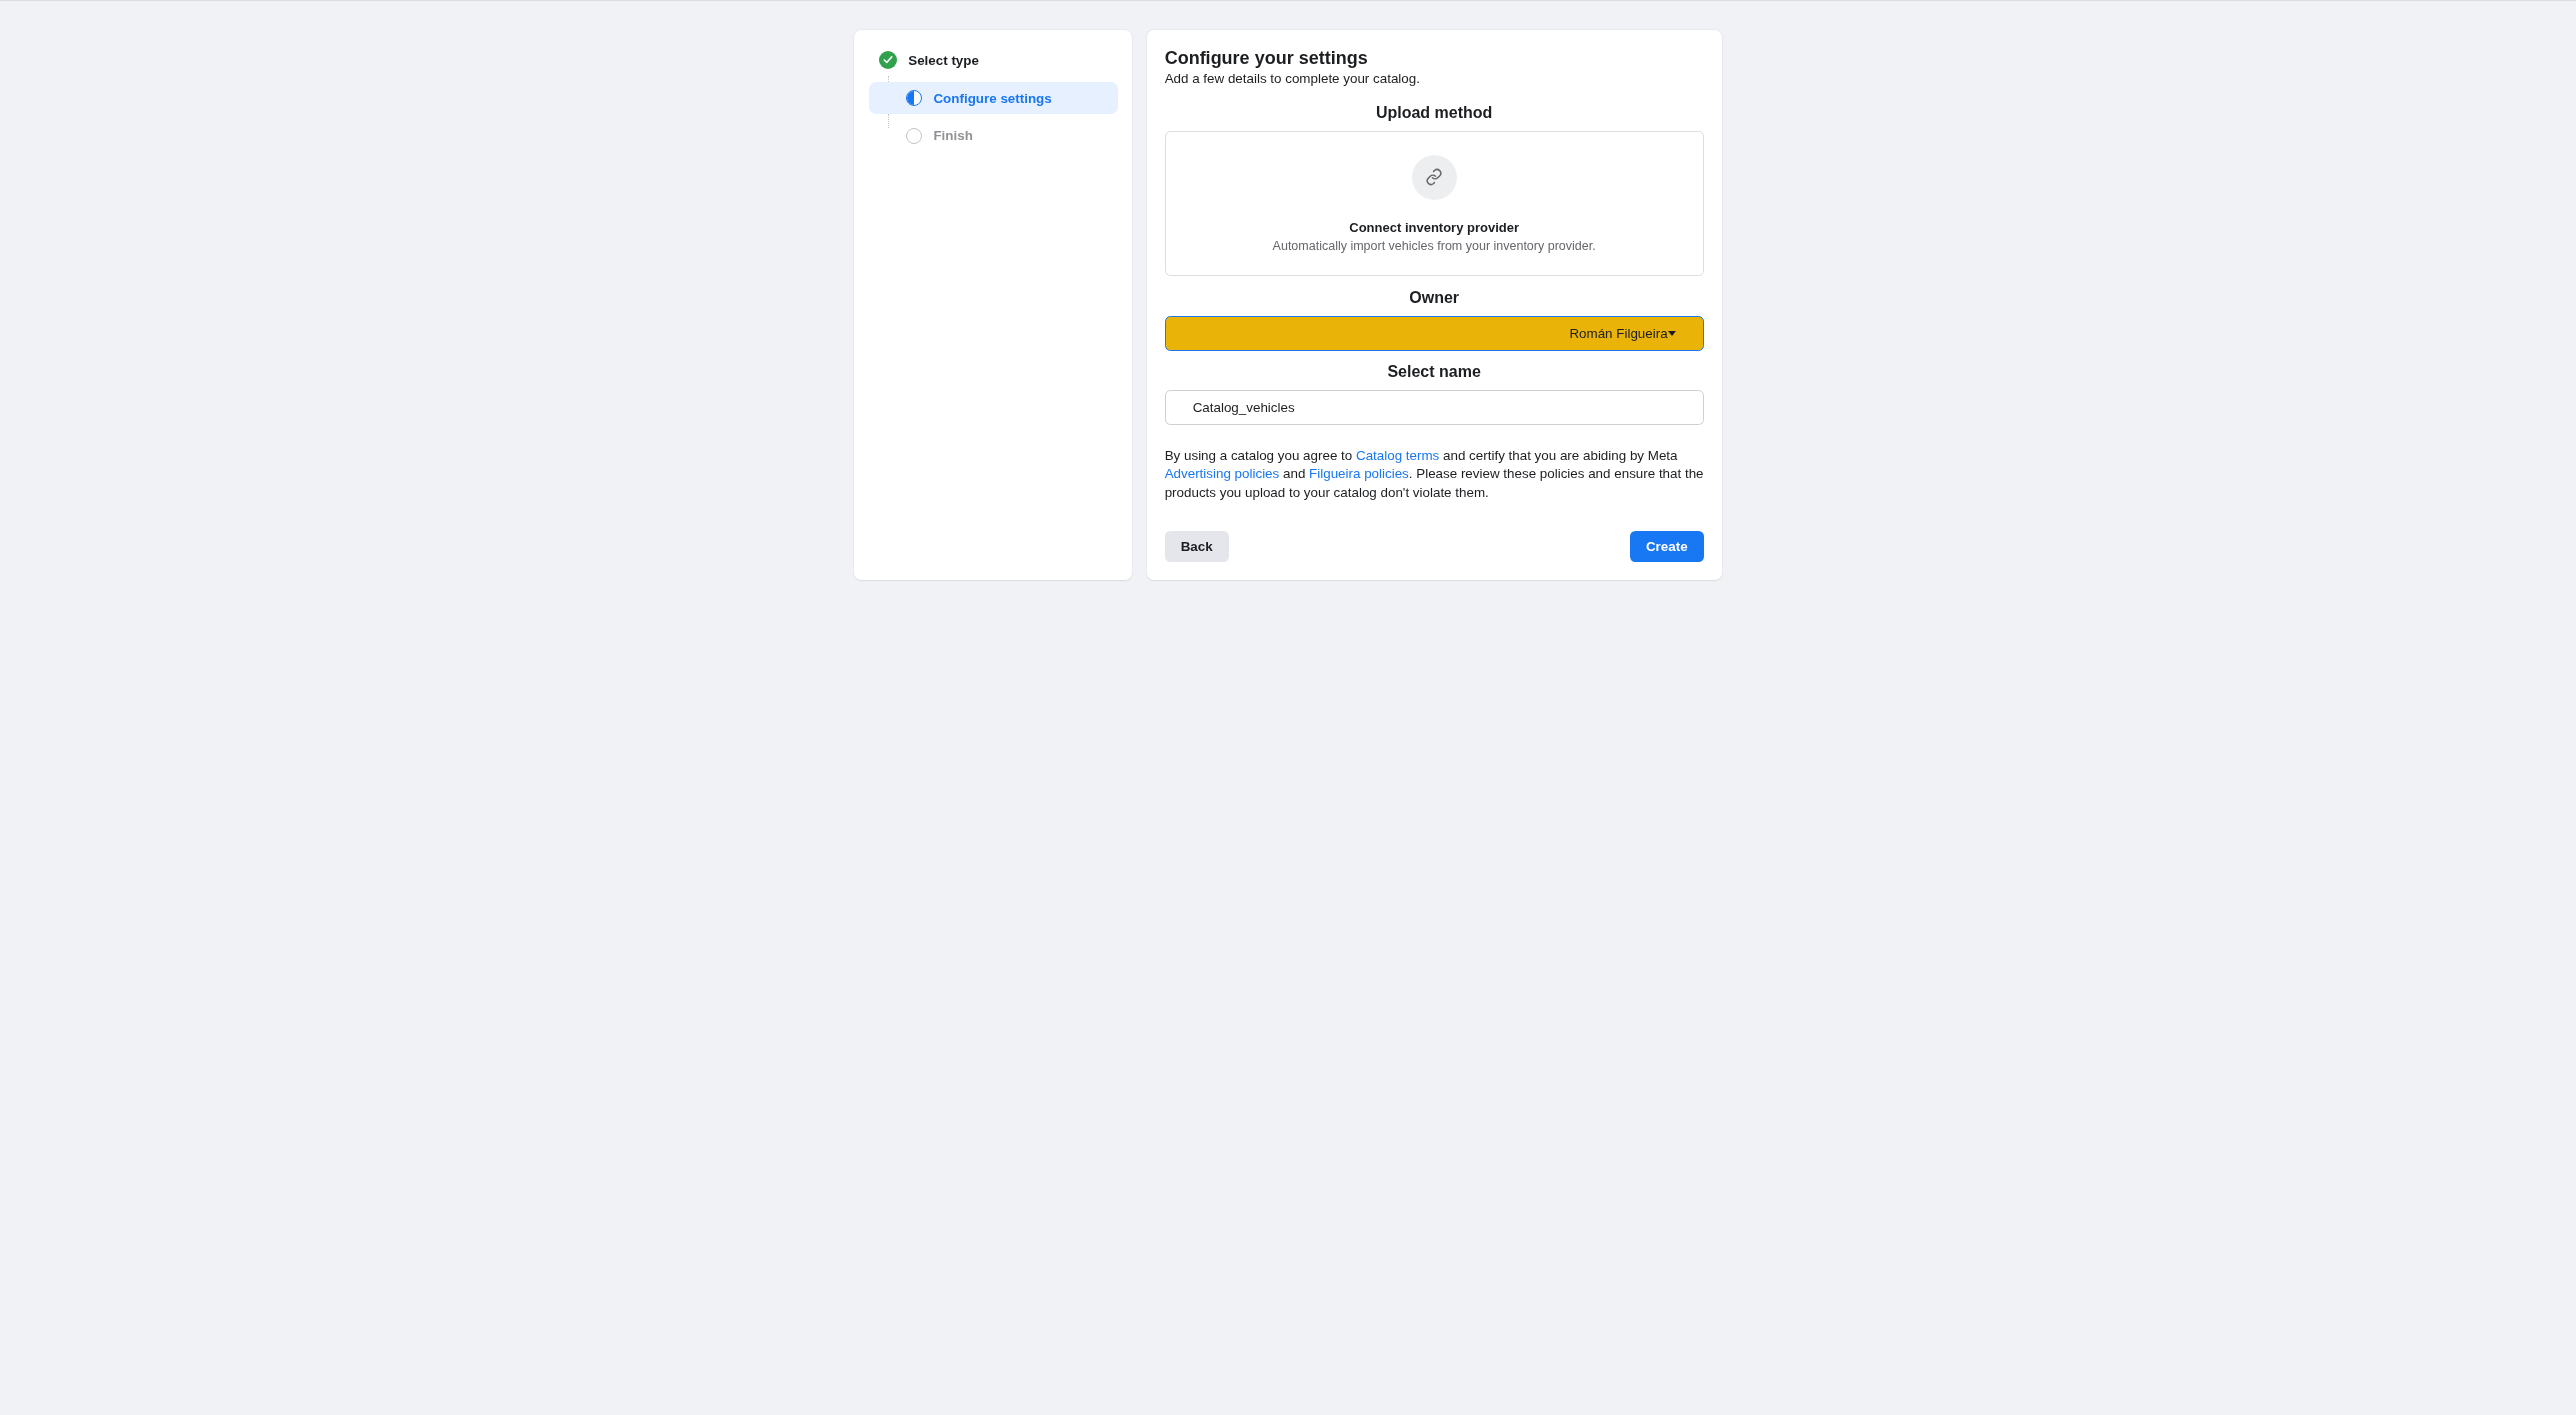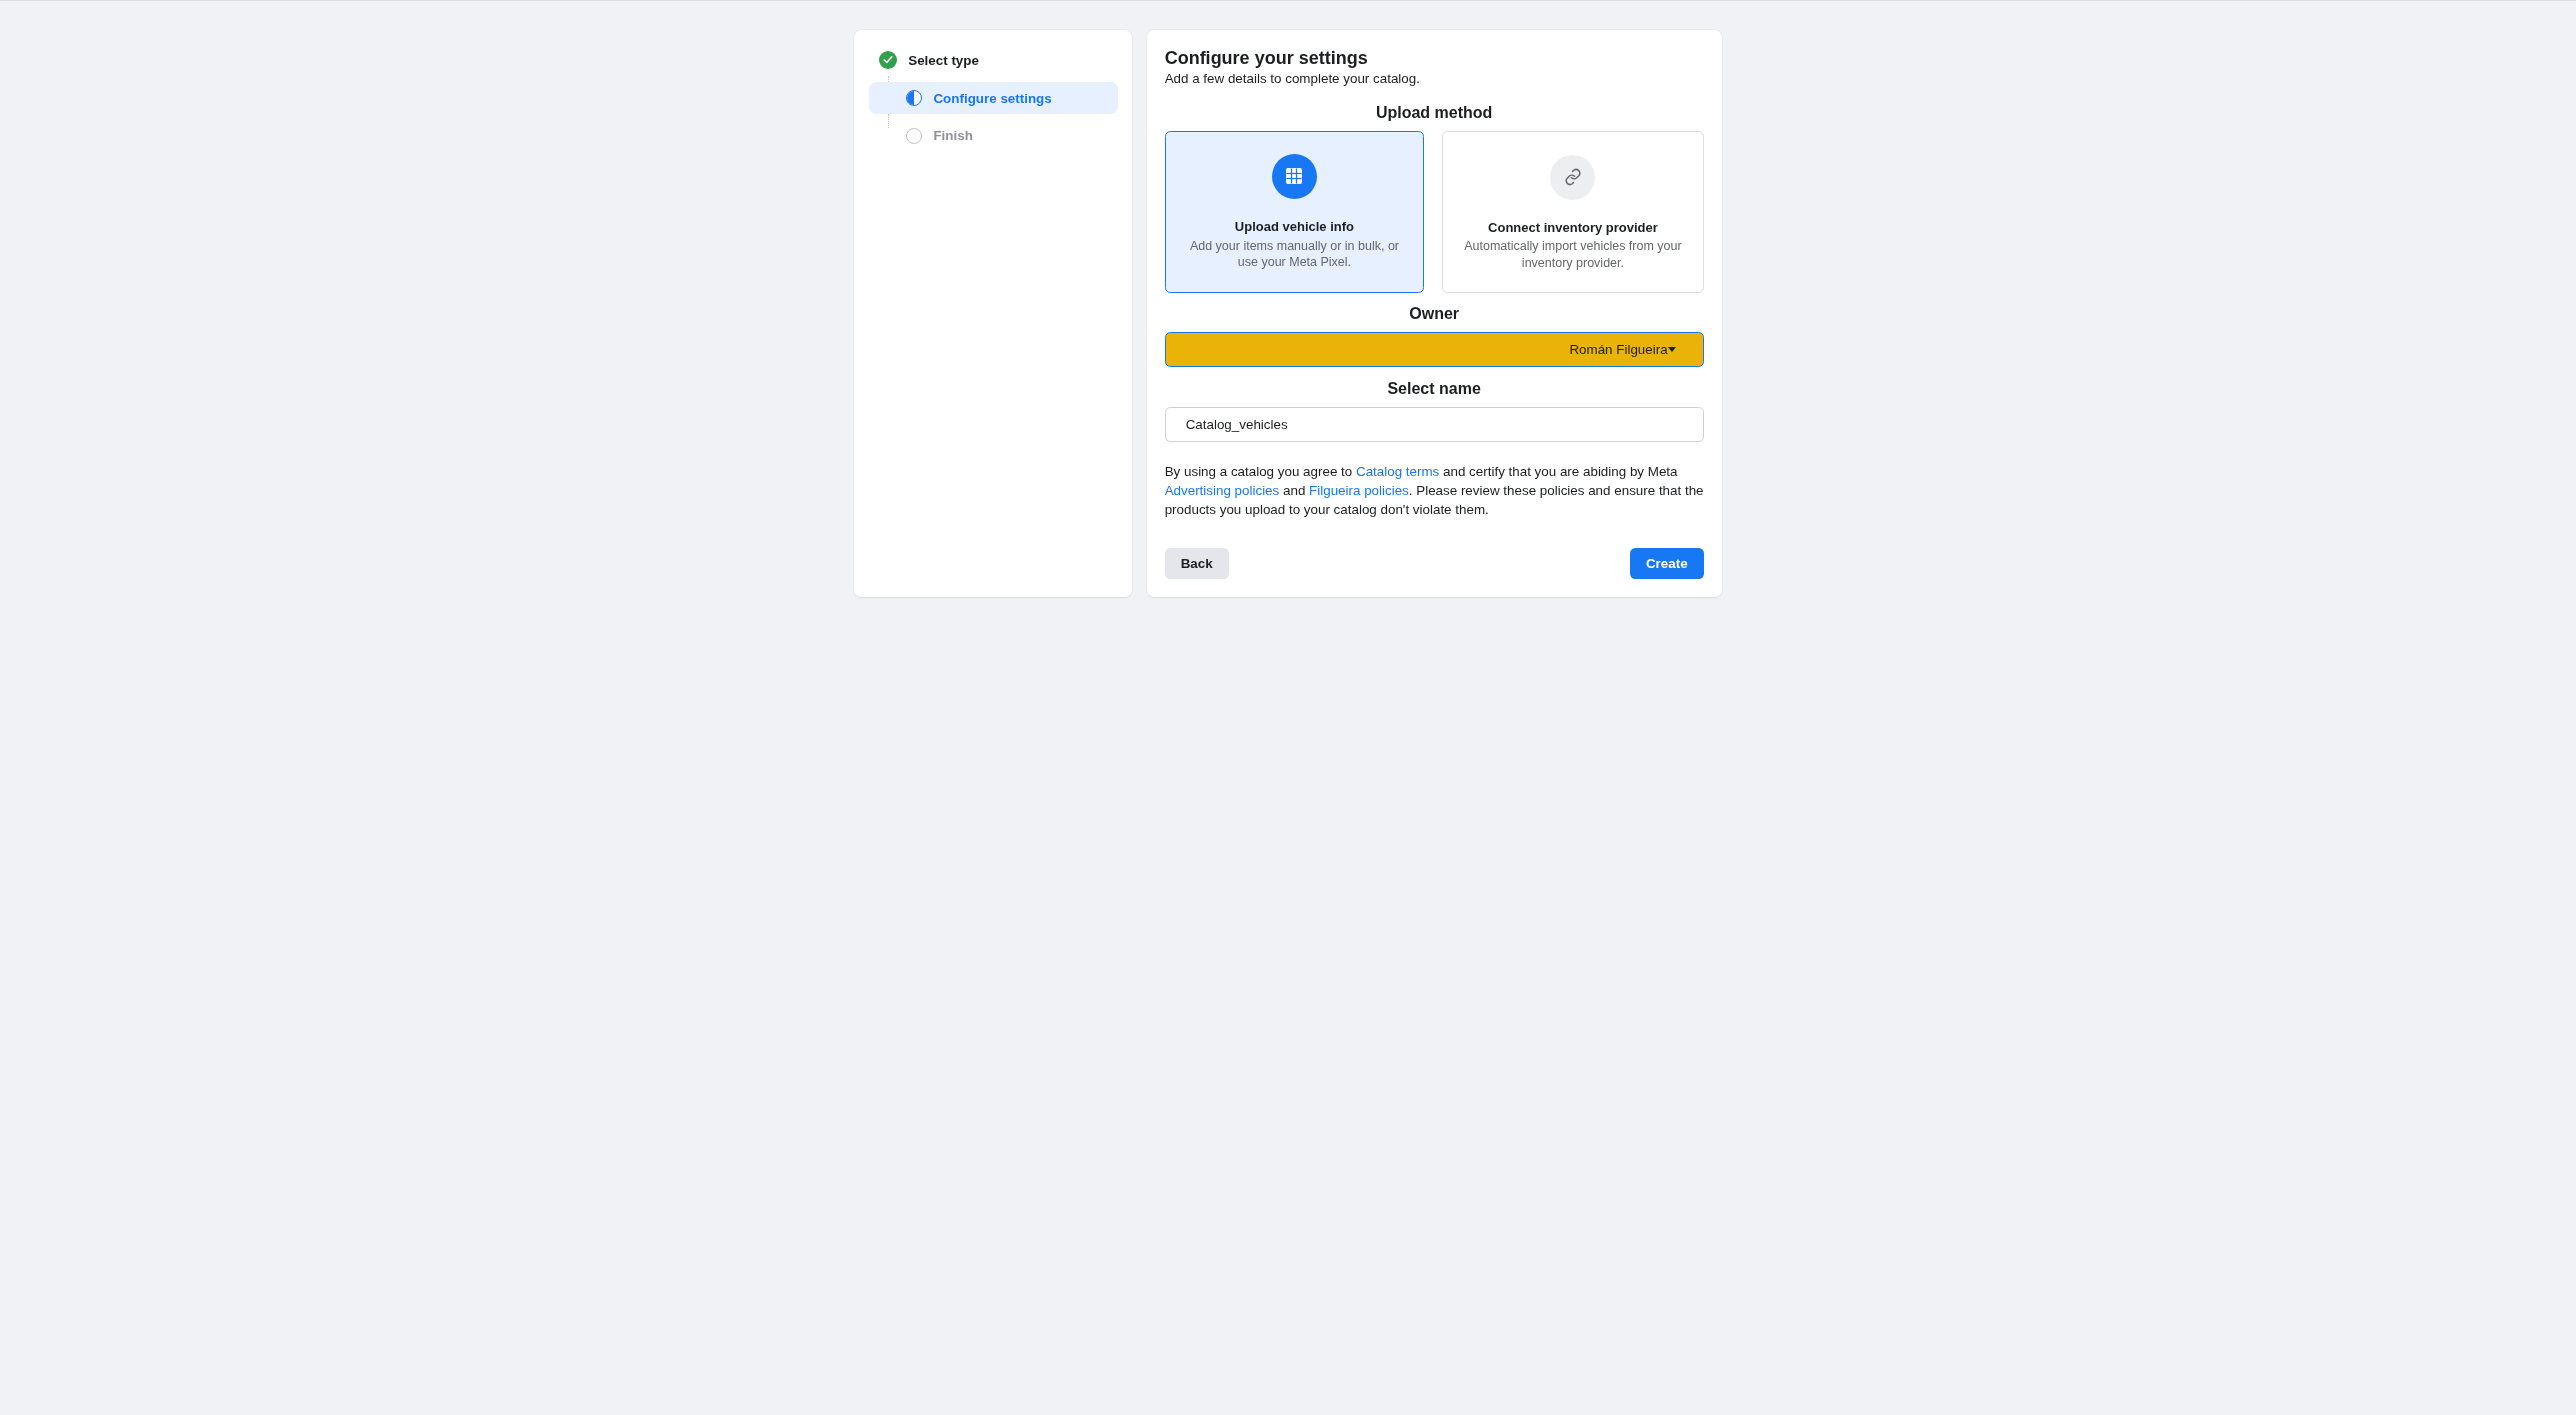--- a/index.html
+++ b/index.html
@@ -262,19 +262,6 @@
 
     <div class="method-row">
 
-      <div class="method-card selected">
-        <div class="method-icon-wrap">
-          <svg viewBox="0 0 24 24" width="20" height="20">
-            <rect x="3" y="3" width="18" height="18" rx="1" fill="#fff"></rect>
-            <line x1="3" y1="9" x2="21" y2="9" stroke="#1877f2" stroke-width="1.5"></line>
-            <line x1="3" y1="15" x2="21" y2="15" stroke="#1877f2" stroke-width="1.5"></line>
-            <line x1="9" y1="3" x2="9" y2="21" stroke="#1877f2" stroke-width="1.5"></line>
-            <line x1="15" y1="3" x2="15" y2="21" stroke="#1877f2" stroke-width="1.5"></line>
-          </svg>
-        </div>
-        <div class="method-title">Upload vehicle info</div>
-        <div class="method-desc">Add your items manually or in bulk, or use your Meta Pixel.</div>
-      </div>
 
       <div class="method-card">
         <div class="method-icon-wrap">

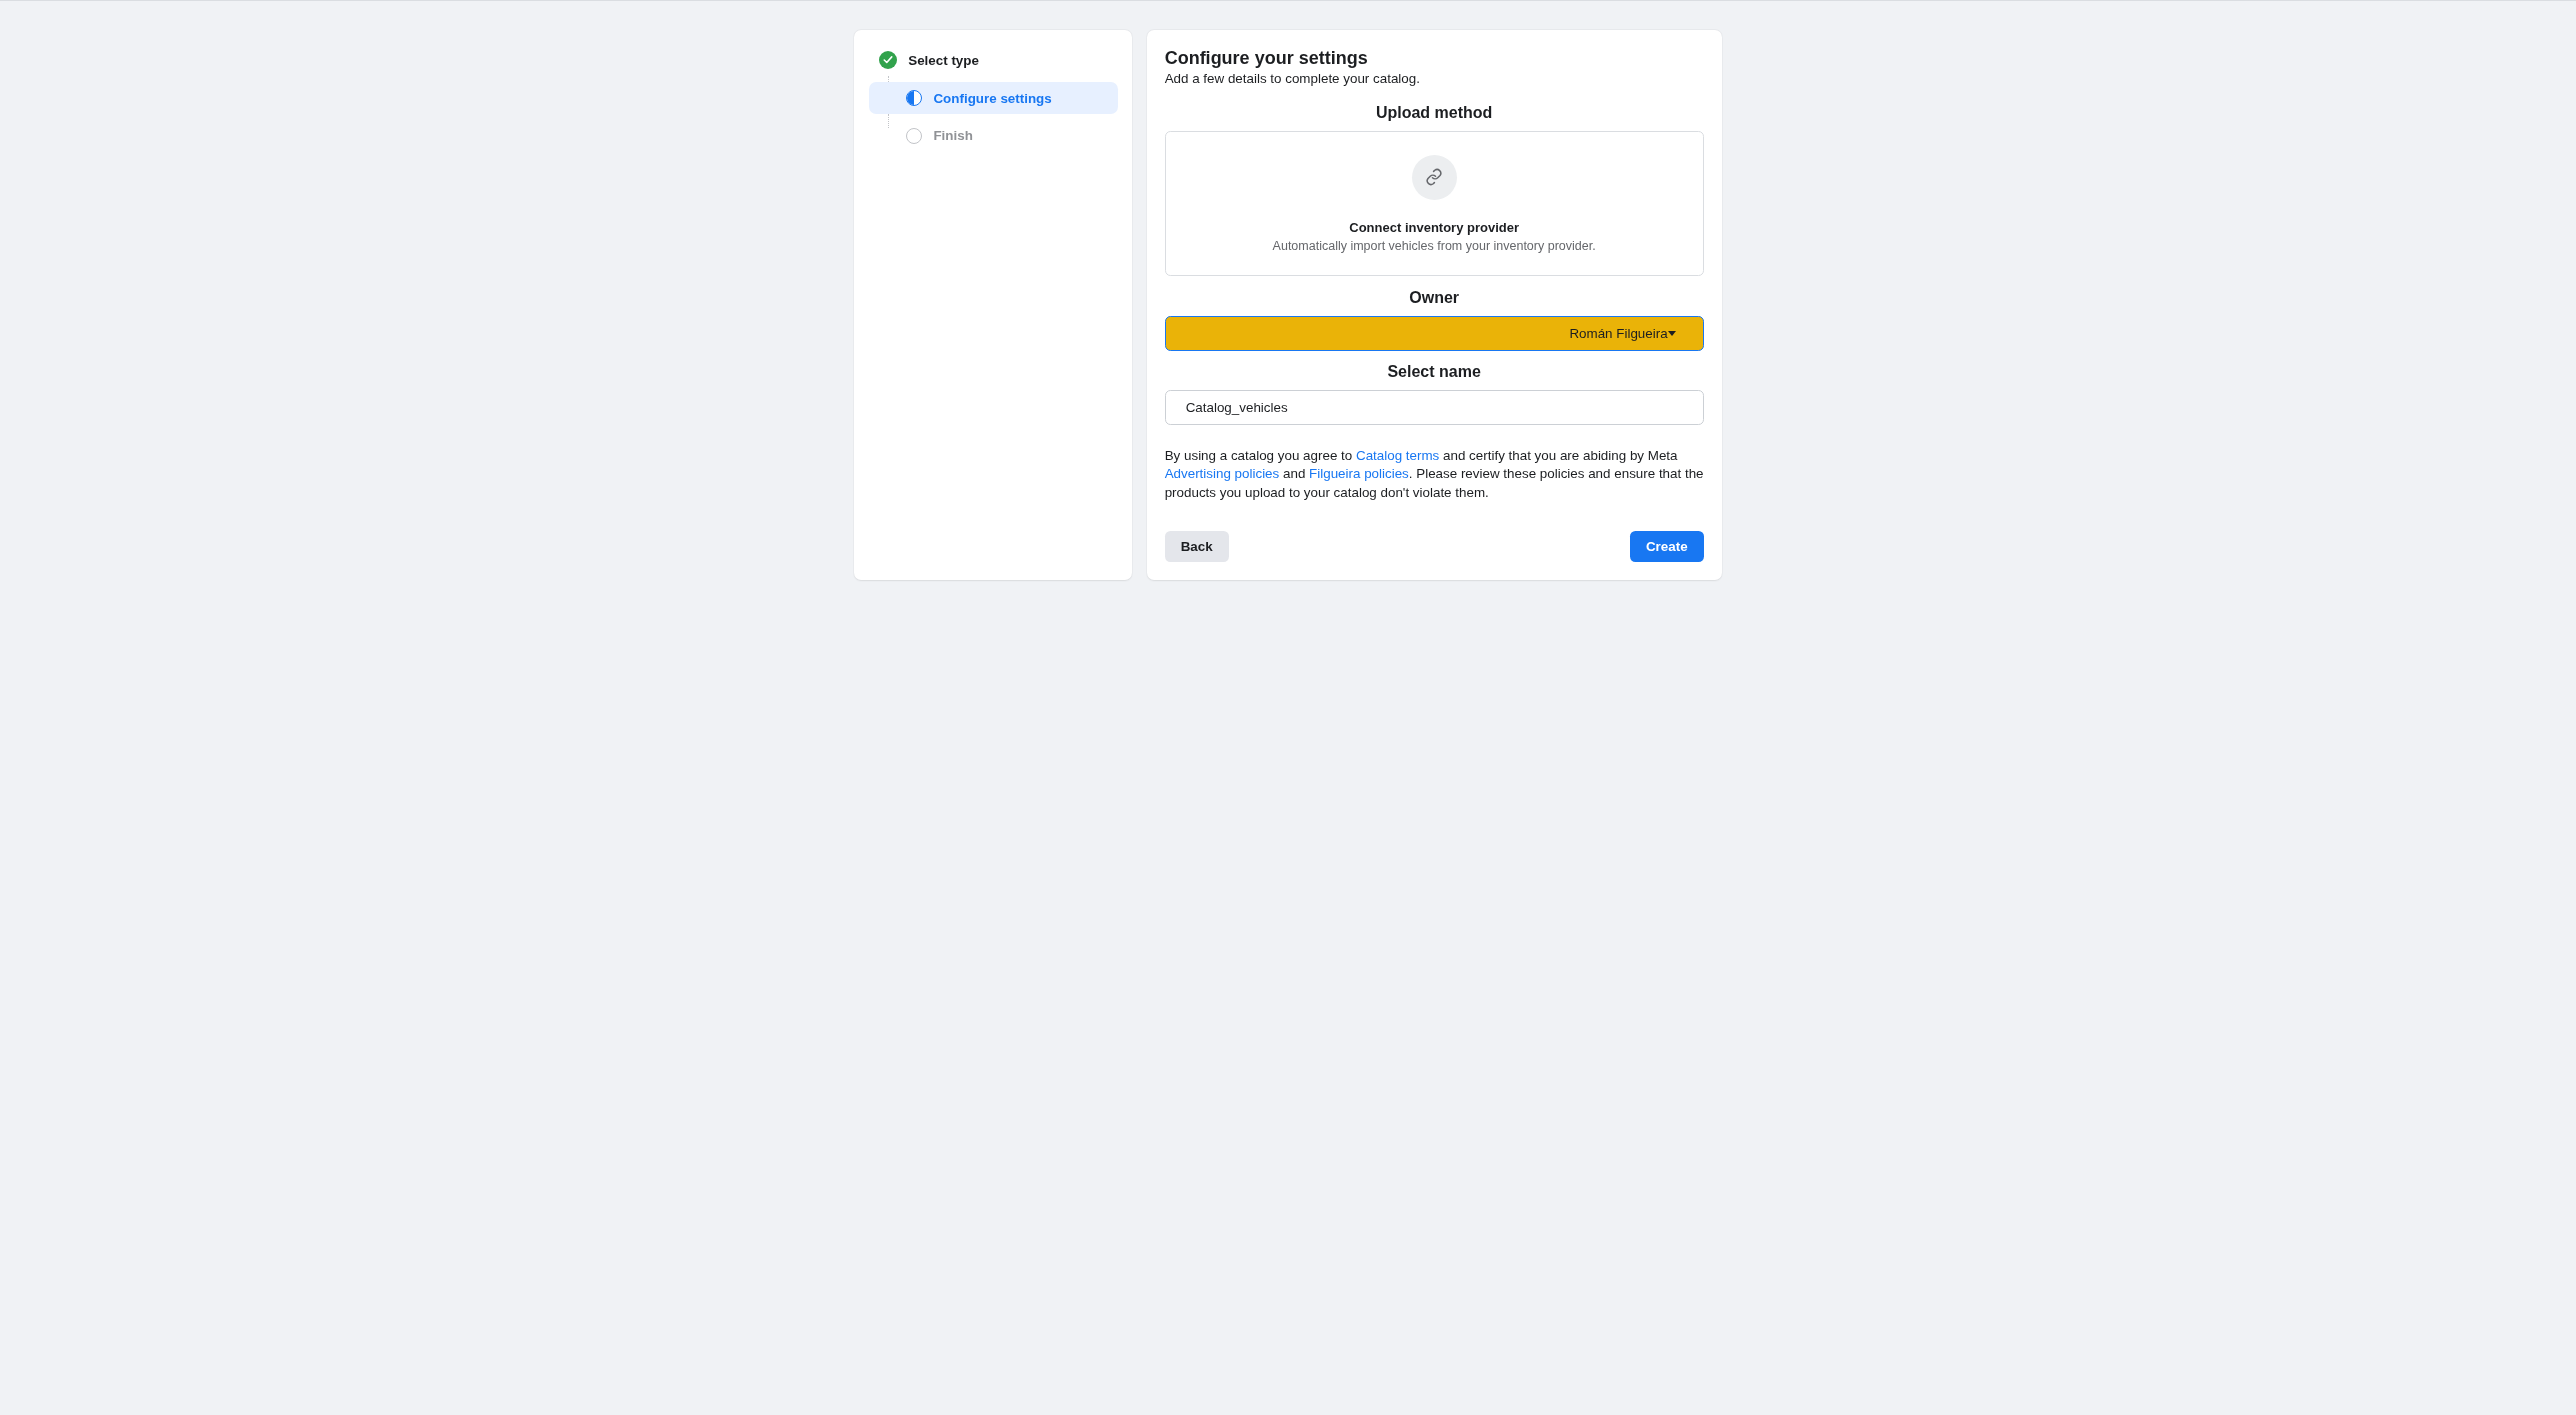--- a/index.html
+++ b/index.html
@@ -174,7 +174,7 @@
     width: 100%;
     border: 0.9px solid #ccd0d5;
     border-radius: 5.4px;
-    padding: 9px 20px;
+    padding: 9px 27px;
     font-size: 13.4px;
     font-family: inherit;
     color:#1c1e21;

